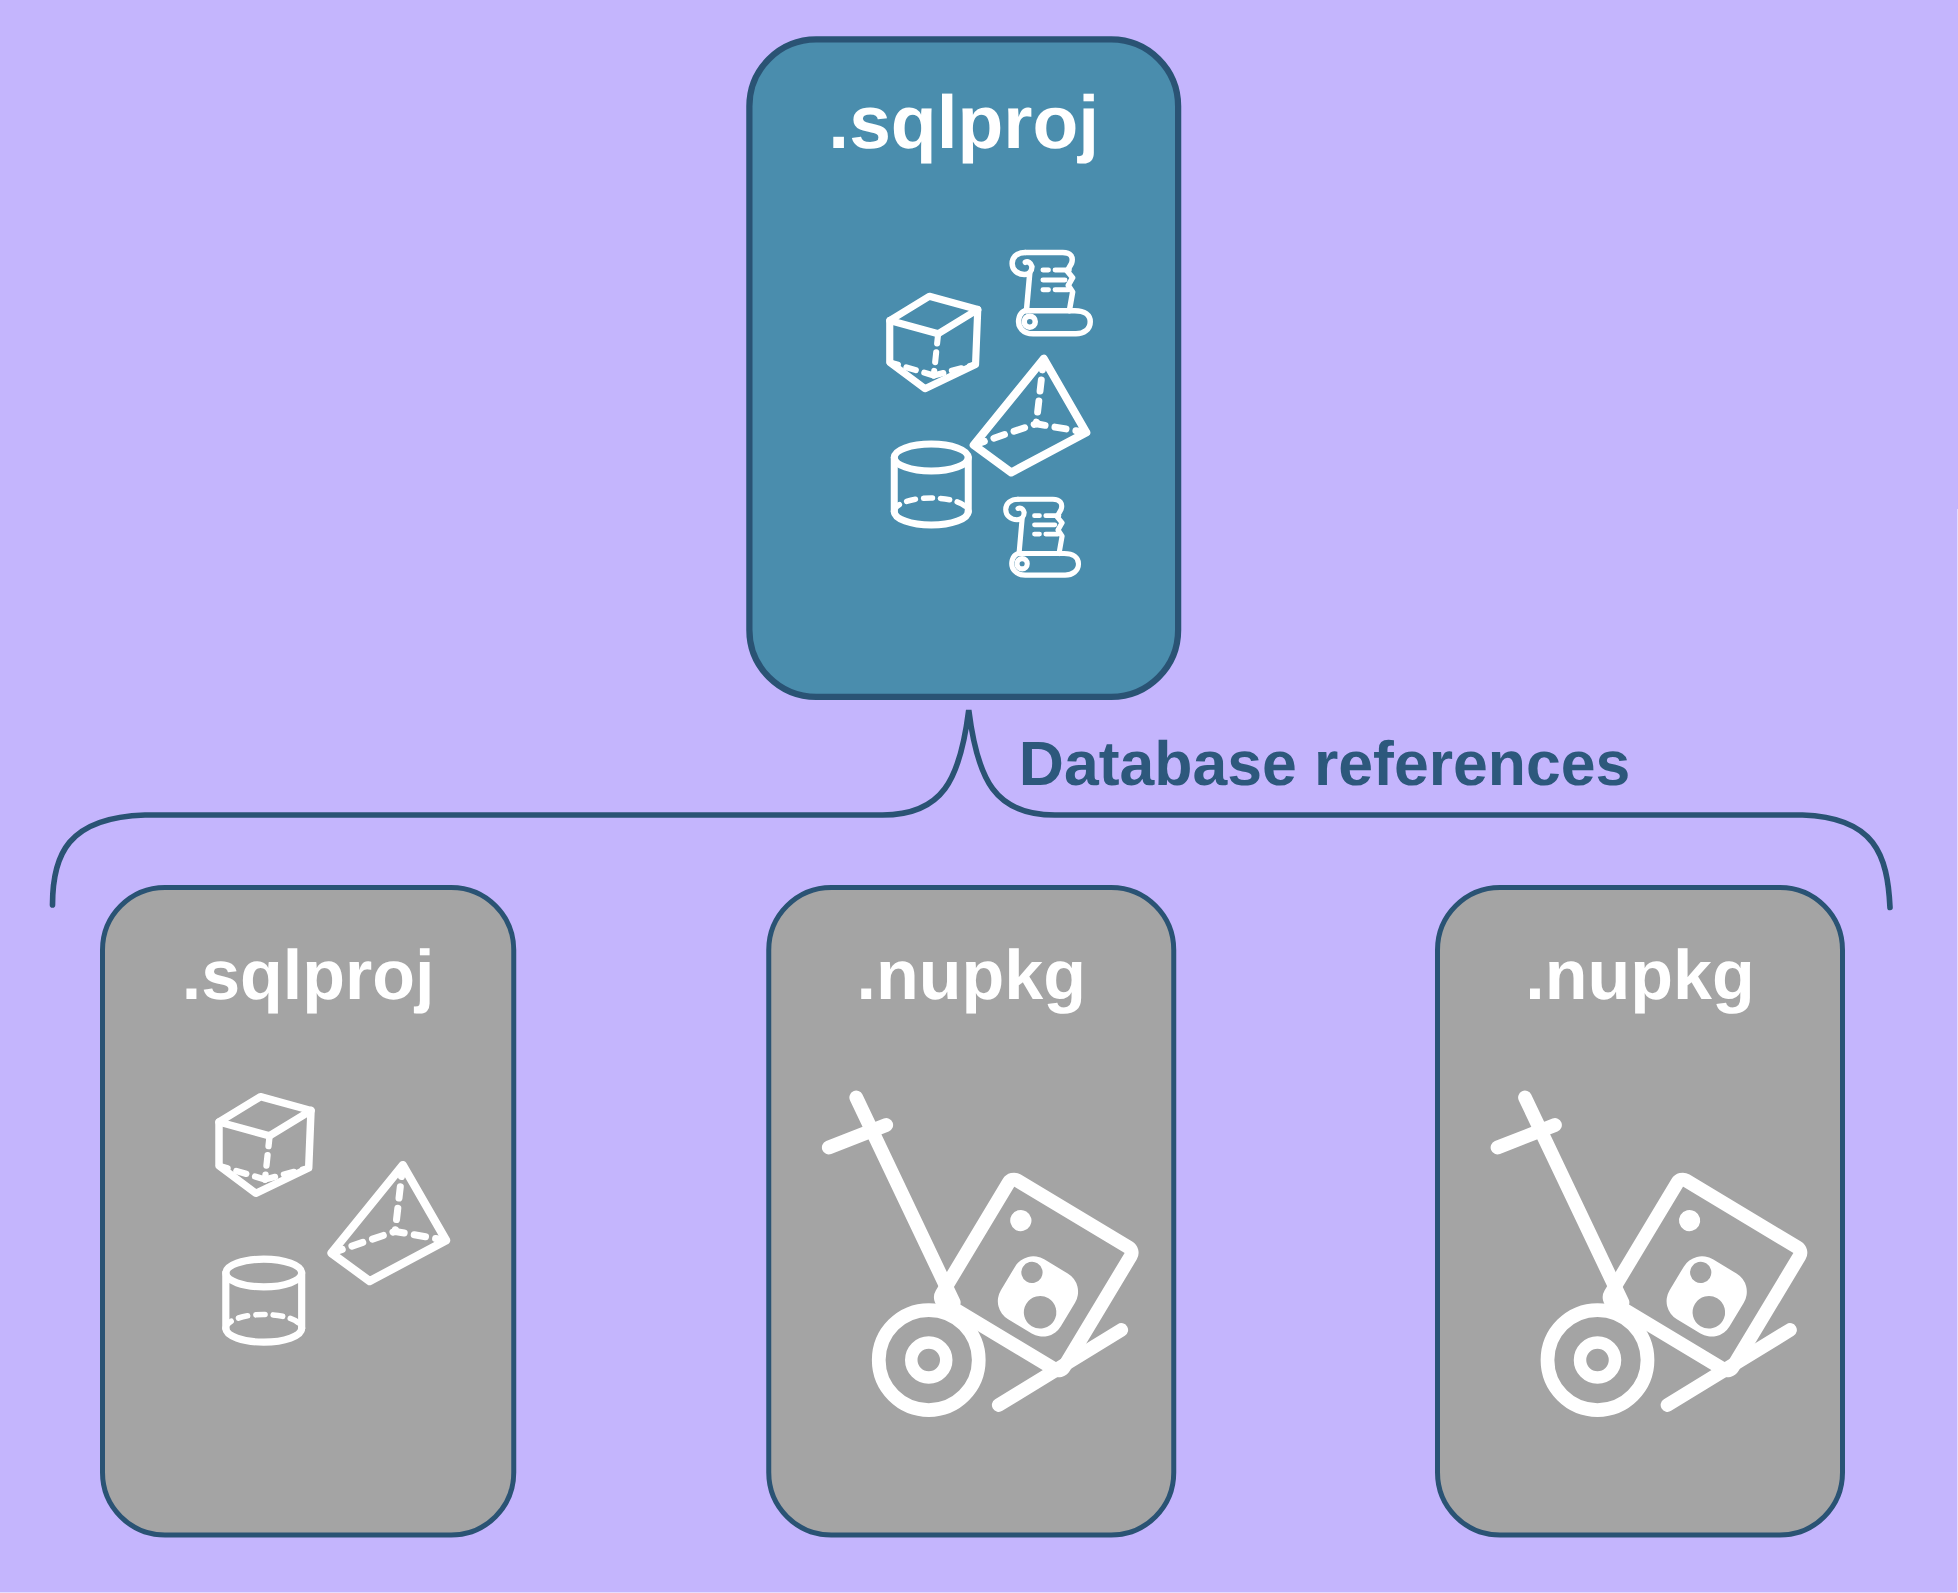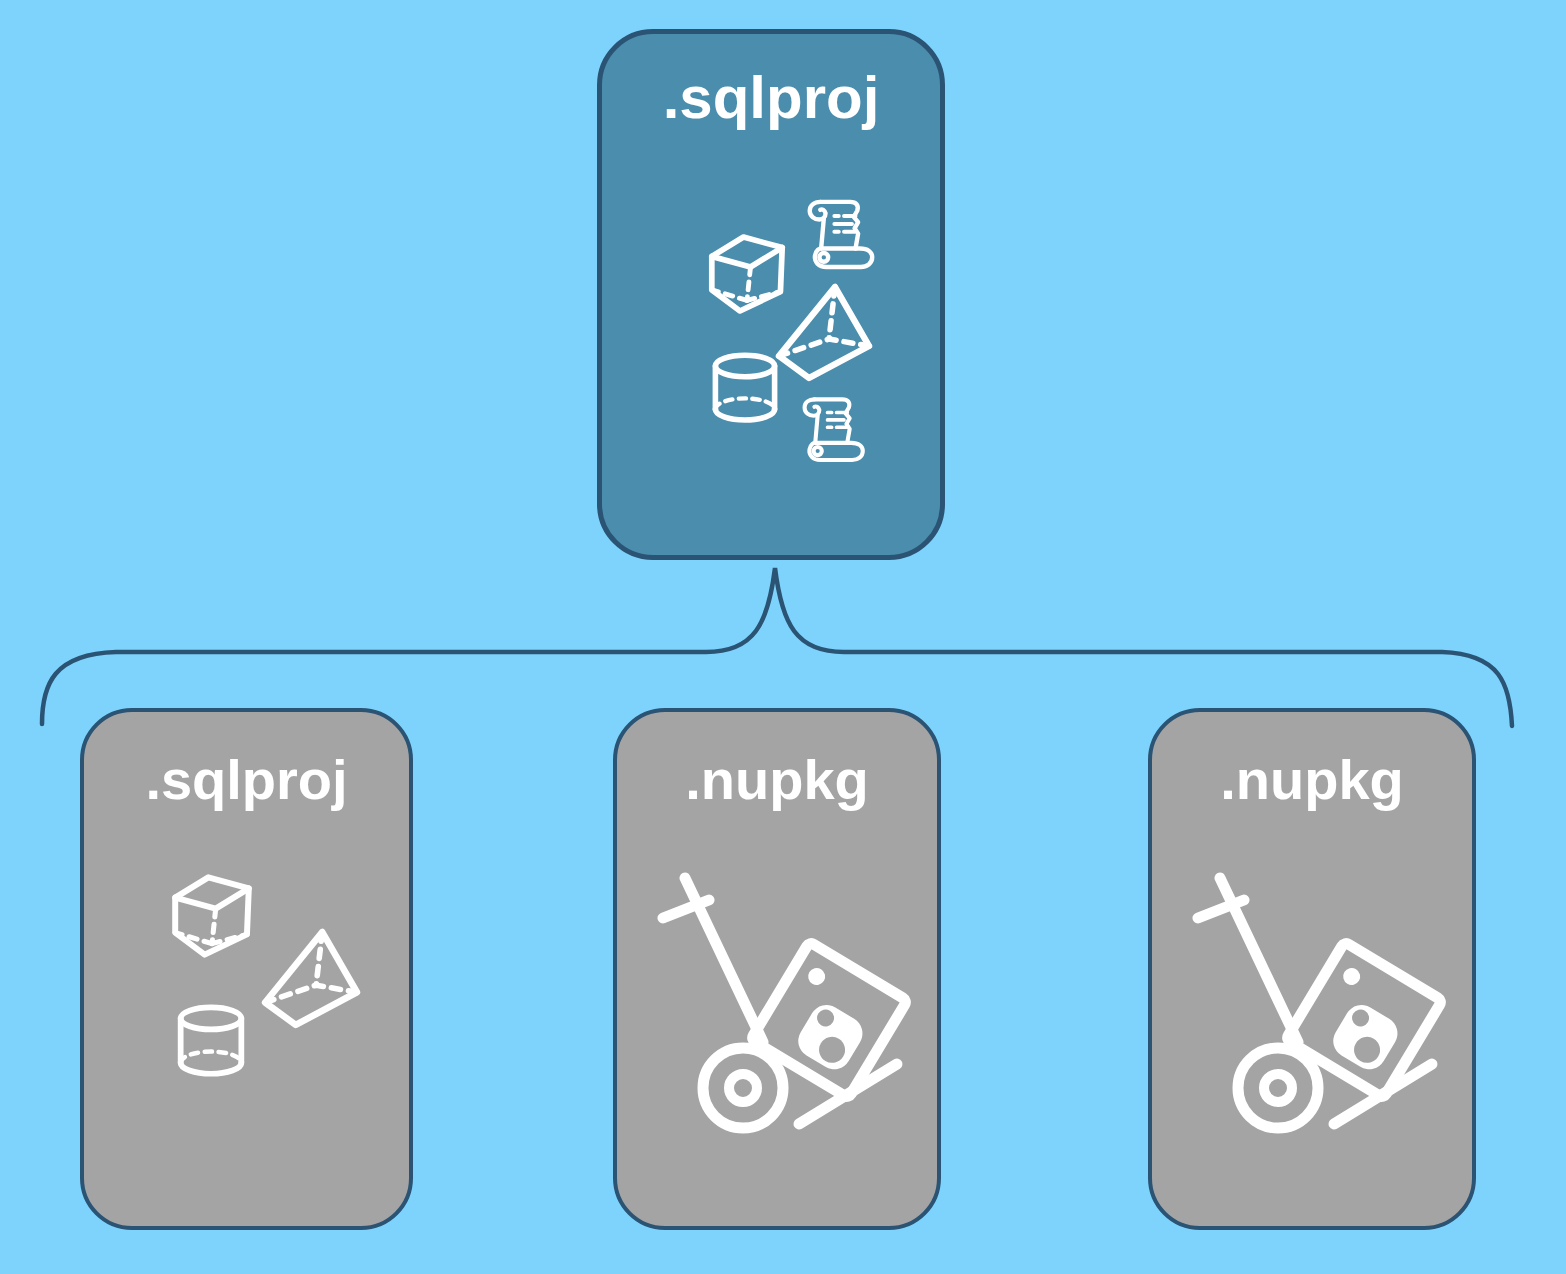--- a/index.html
+++ b/index.html
@@ -6,7 +6,7 @@
   .canvas{
     position:relative;
     width:1566px;height:1274px;
-    background:#7dd3fc;
+    background:#c4b5fd;
     font-family:"Liberation Sans",sans-serif;
     overflow:hidden;
   }

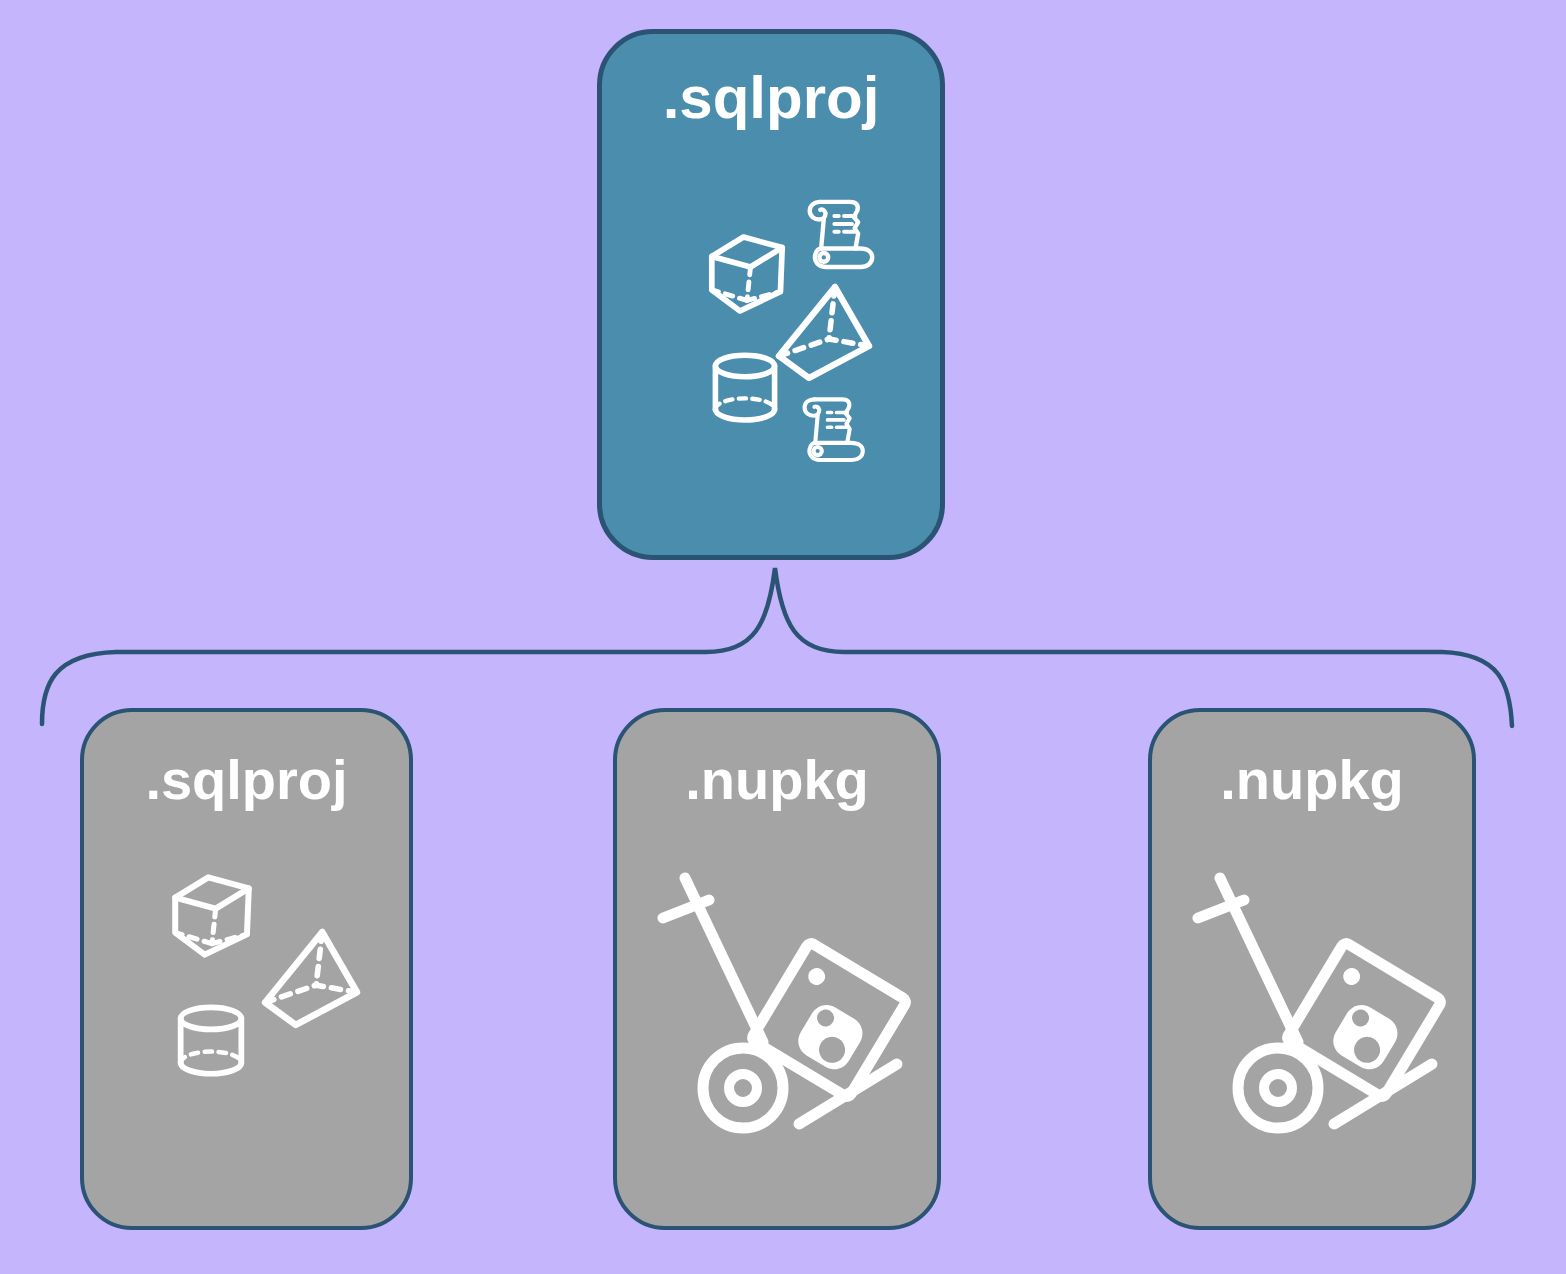--- a/index.html
+++ b/index.html
@@ -133,6 +133,7 @@
     <path d="M12 172 C12 132 24 102 86 100 L676 100 C724 100 738 72 745 16 C752 72 766 100 814 100 L1412 100 C1470 102 1480 132 1482 174" fill="none" stroke="#2a5374" stroke-width="4.5" stroke-linecap="round"></path>
   </svg>
 
+  <div class="connector-label">Database references</div>
 
   <div class="box box-child box-child-1">
     <div class="box-title">.sqlproj</div>

